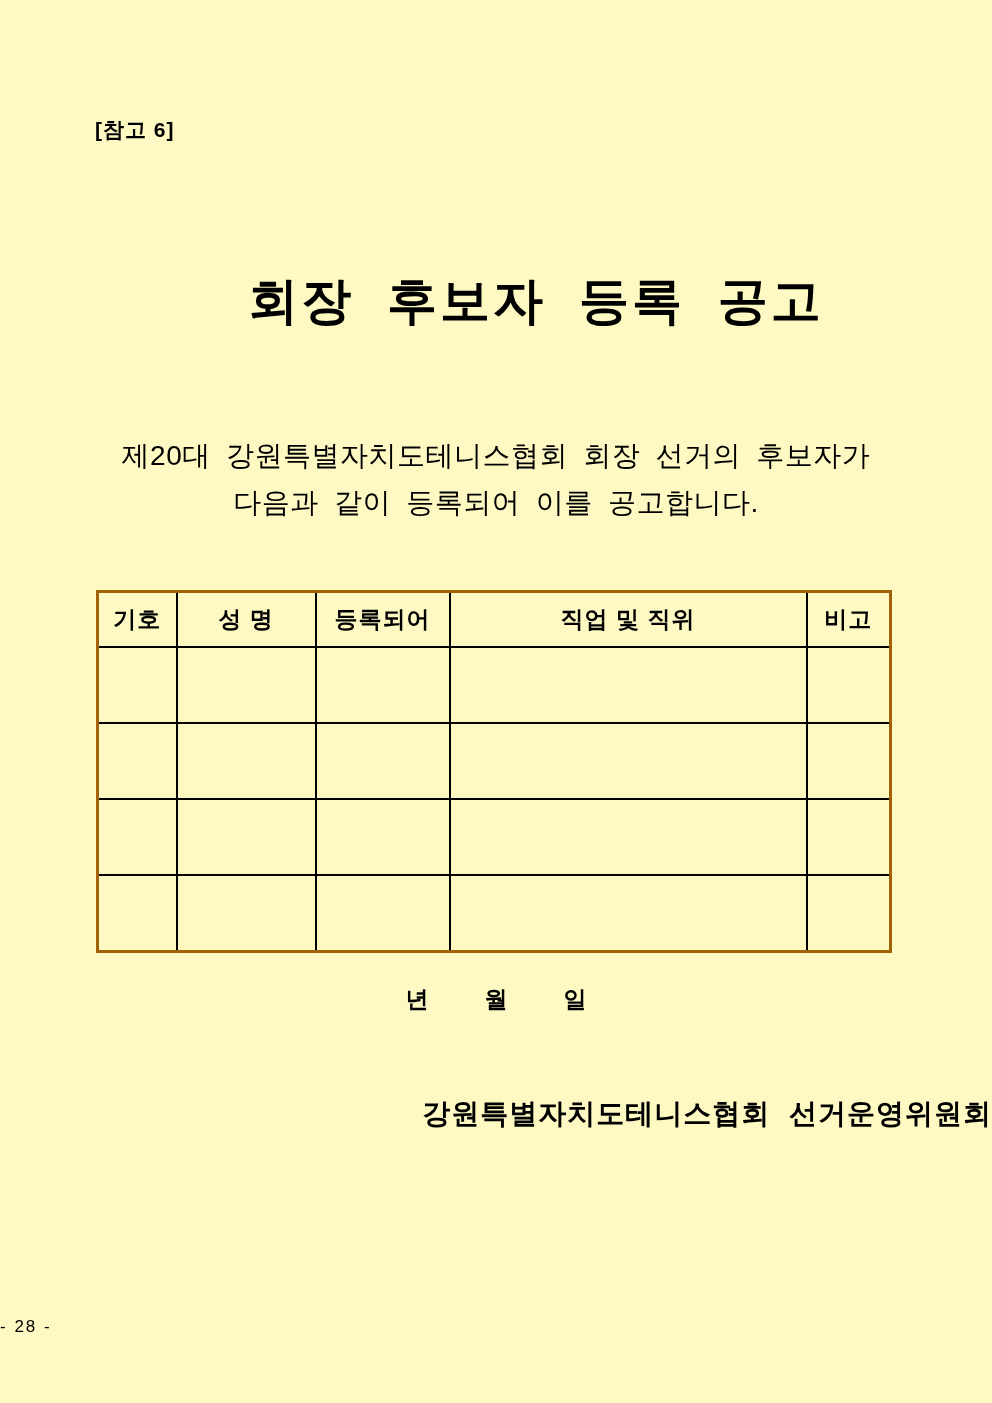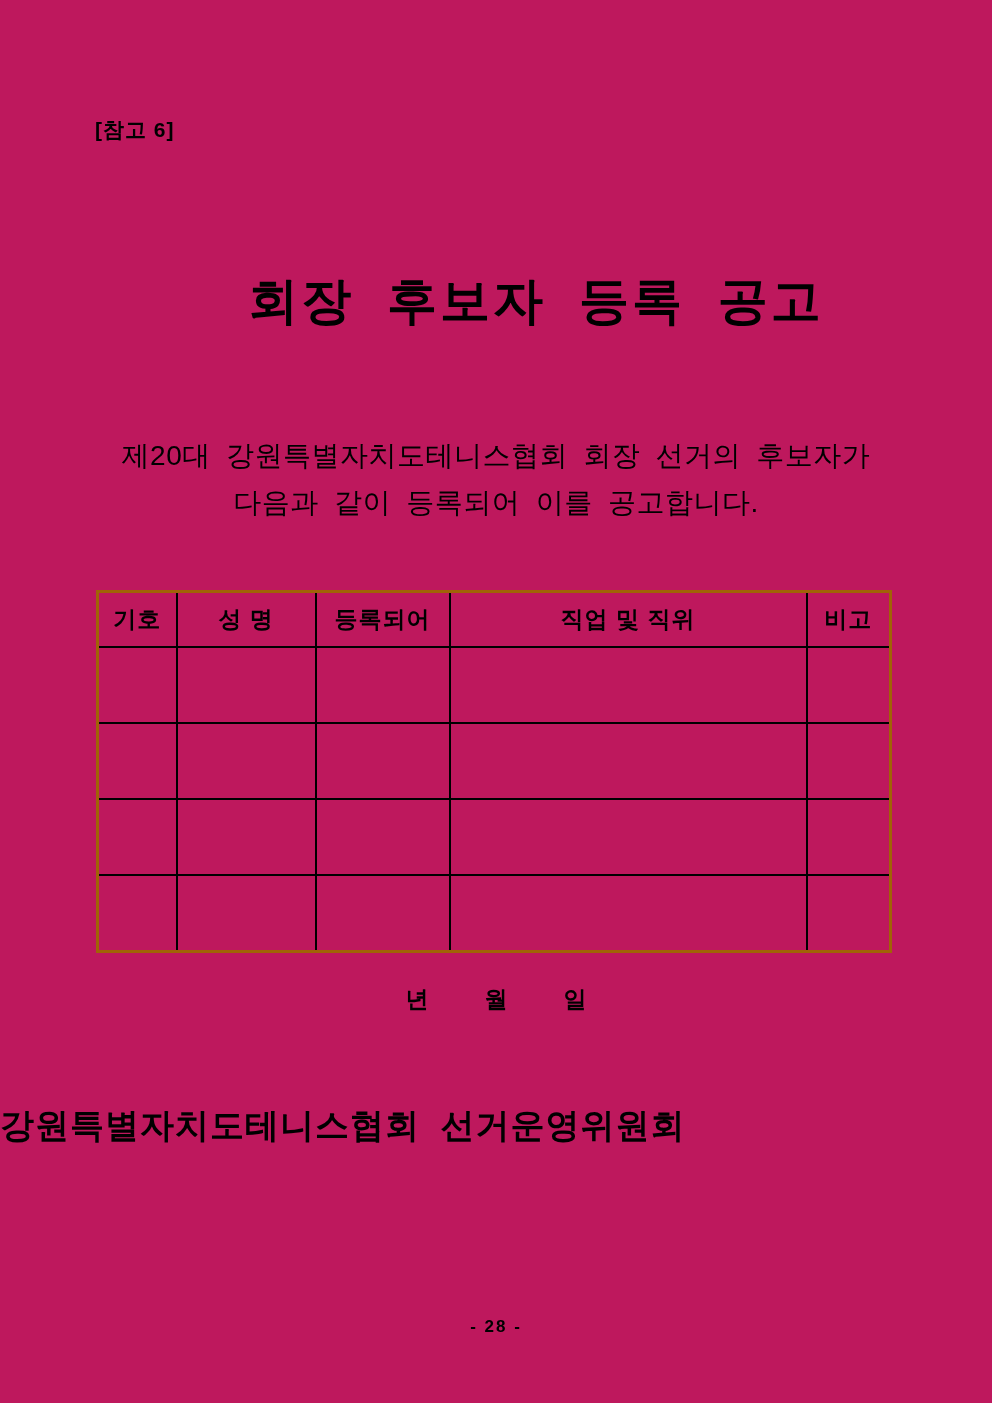--- a/index.html
+++ b/index.html
@@ -11,7 +11,7 @@
     position: relative;
     width: 992px;
     height: 1403px;
-    background: #be185d;
+    background: #fef9c3;
     color: #000000;
     font-family: "Liberation Sans", "DejaVu Sans", sans-serif;
     overflow: hidden;

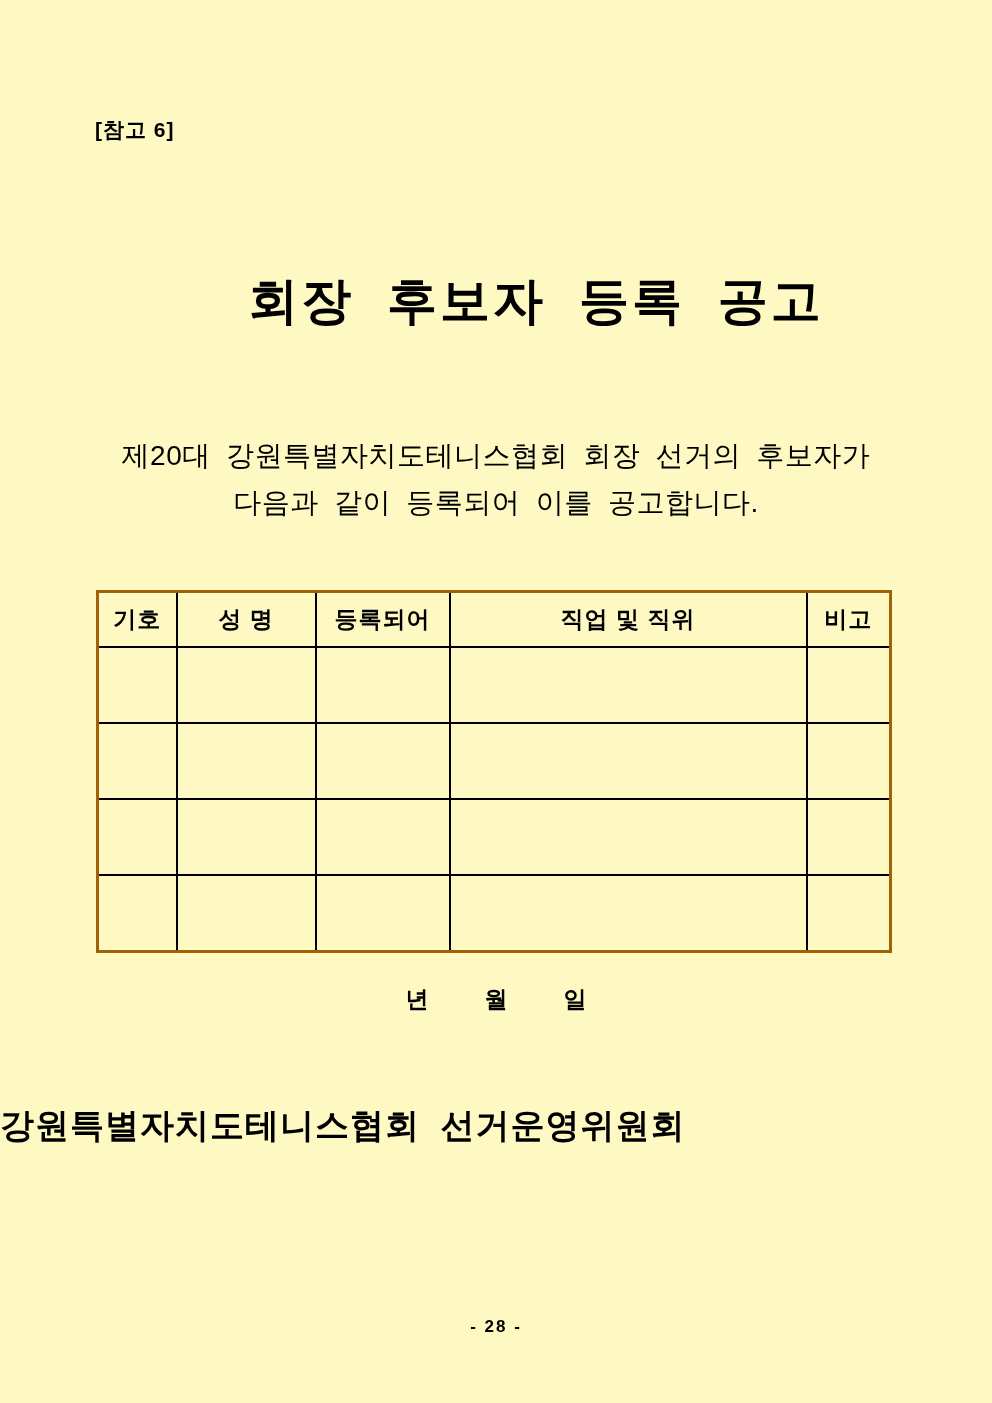--- a/index.html
+++ b/index.html
@@ -98,12 +98,11 @@
     left: 0;
     top: 1095px;
     width: 100%;
-    text-align: left;
-    font-size: 34px;
+    text-align: right;
+    font-size: 28px;
     font-weight: bold;
     letter-spacing: 1px;
     word-spacing: 10px;
-    margin-top: 8px;
   }
   .page-number {
     position: absolute;

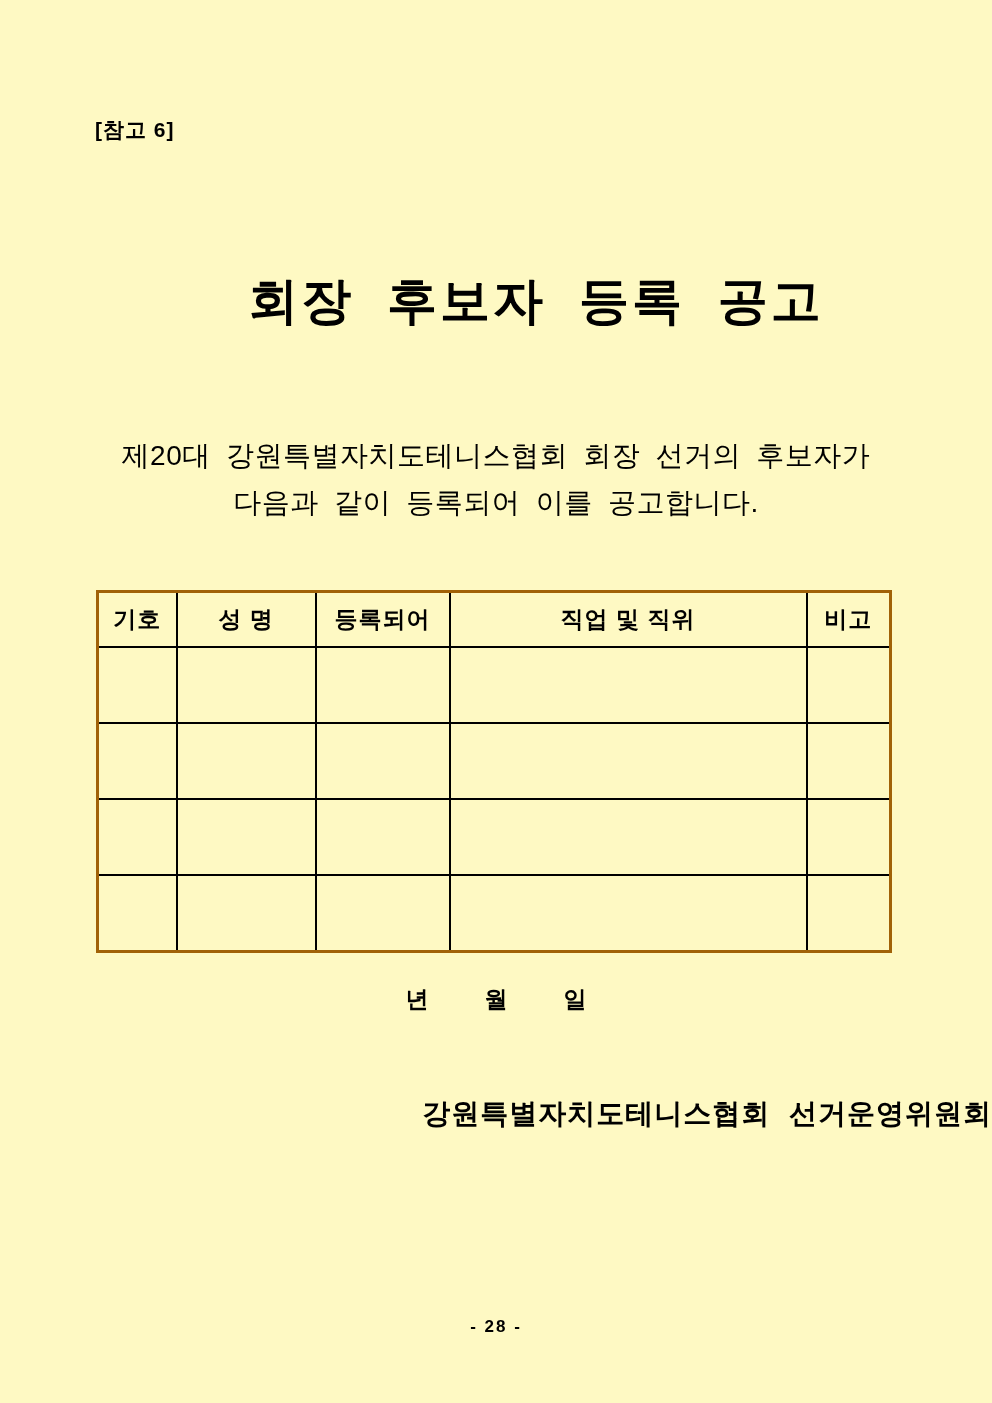--- a/index.html
+++ b/index.html
@@ -109,9 +109,9 @@
     left: 0;
     top: 1317px;
     width: 100%;
-    text-align: center;
+    text-align: left;
     font-size: 17px;
-    font-weight: bold;
+    font-weight: normal;
     letter-spacing: 2px;
   }
 </style>

